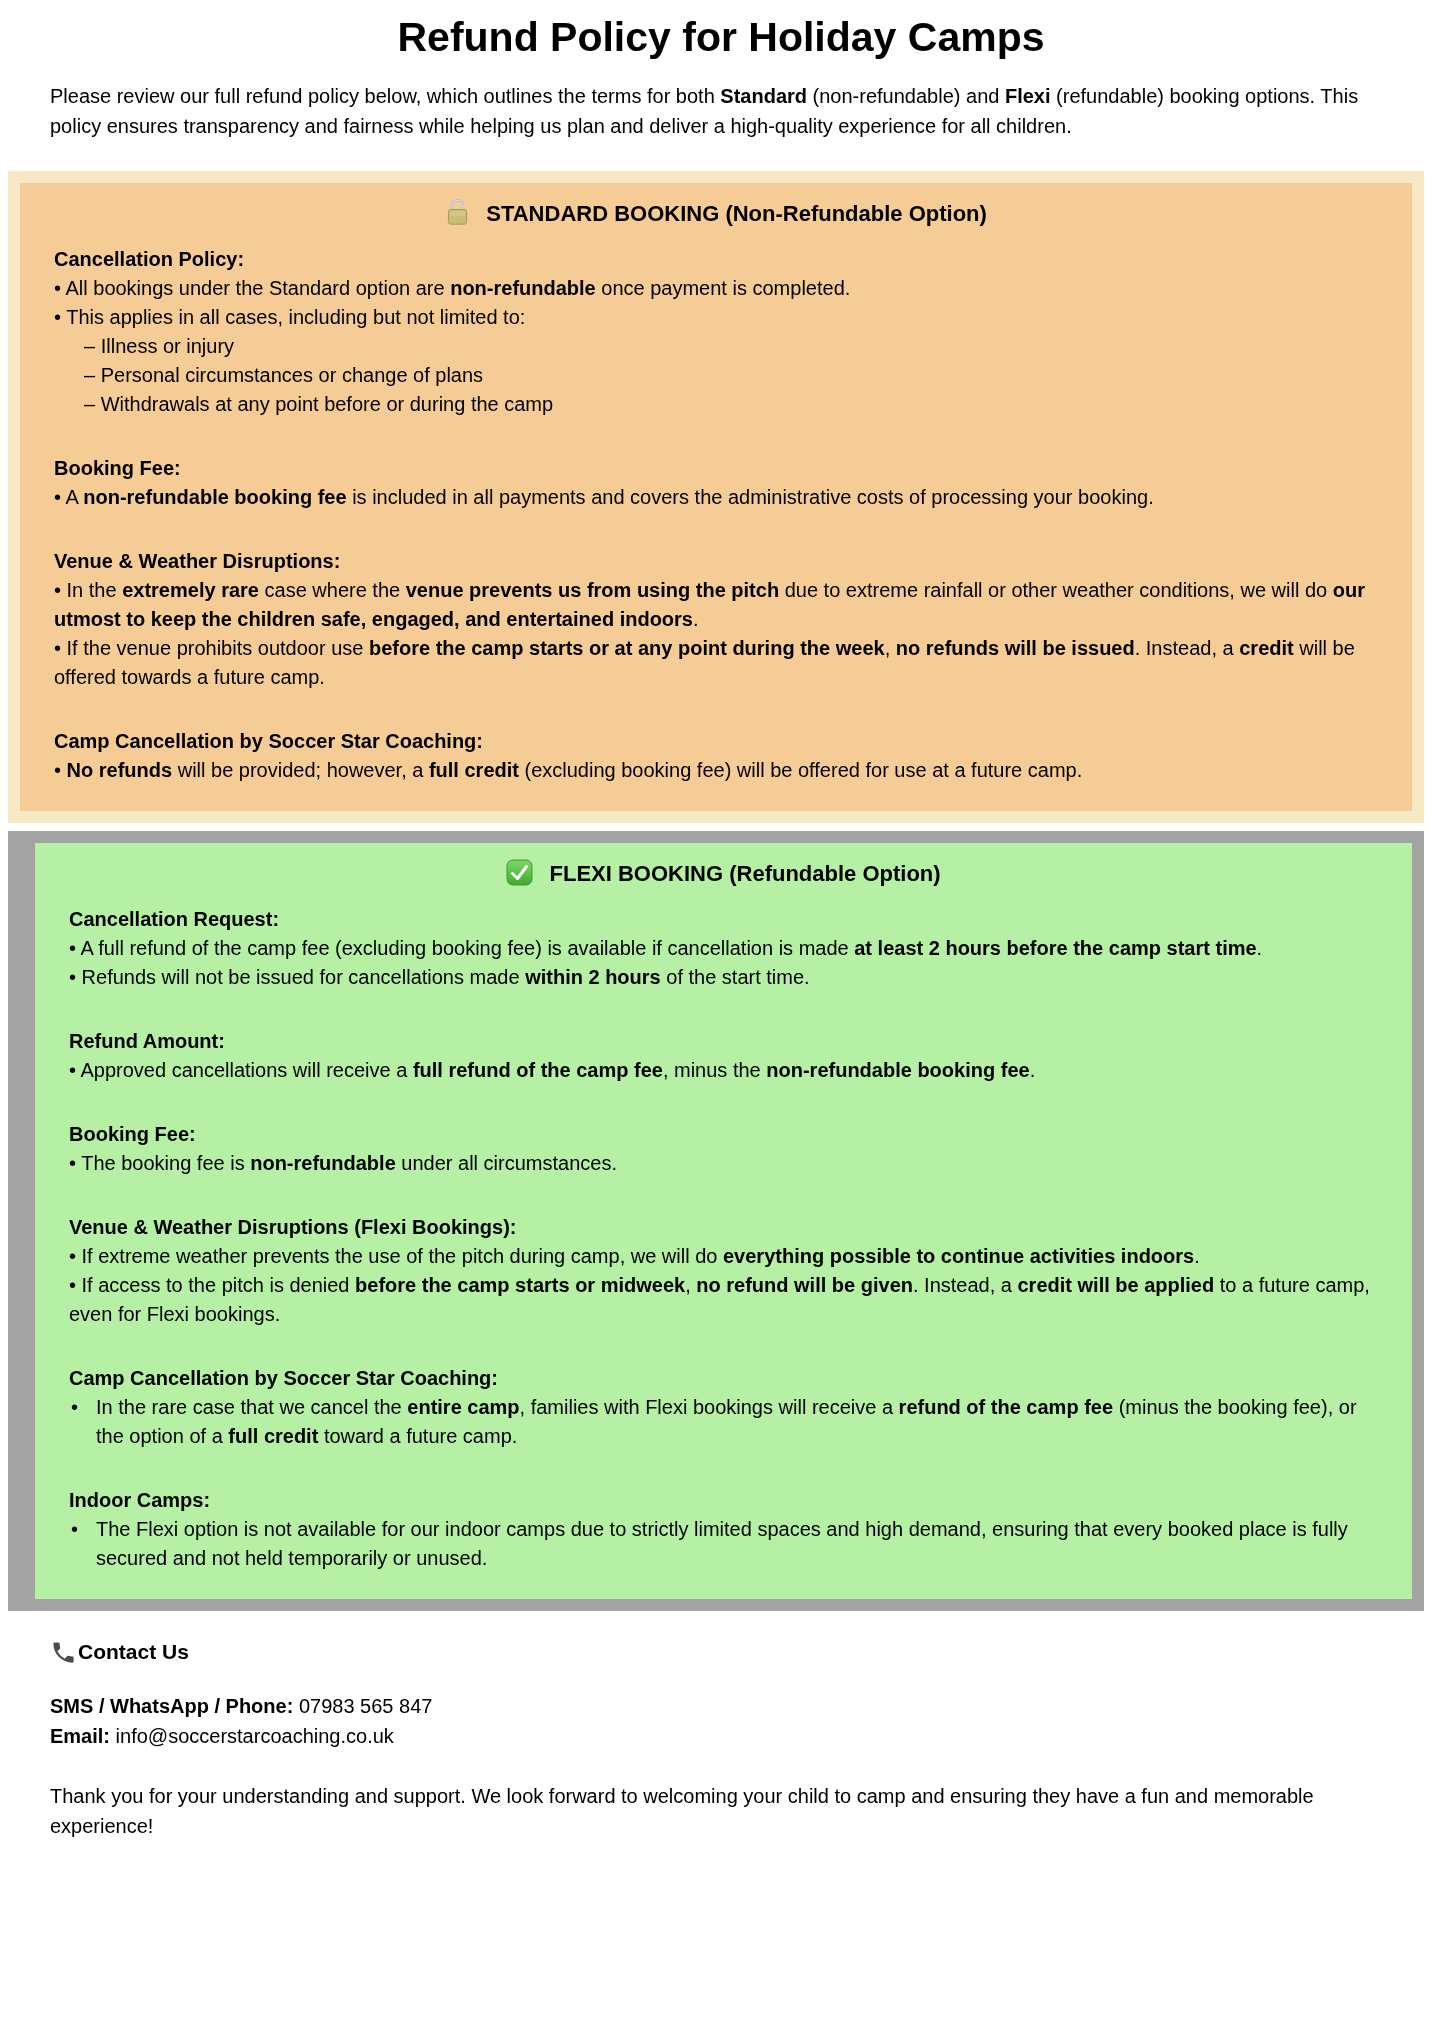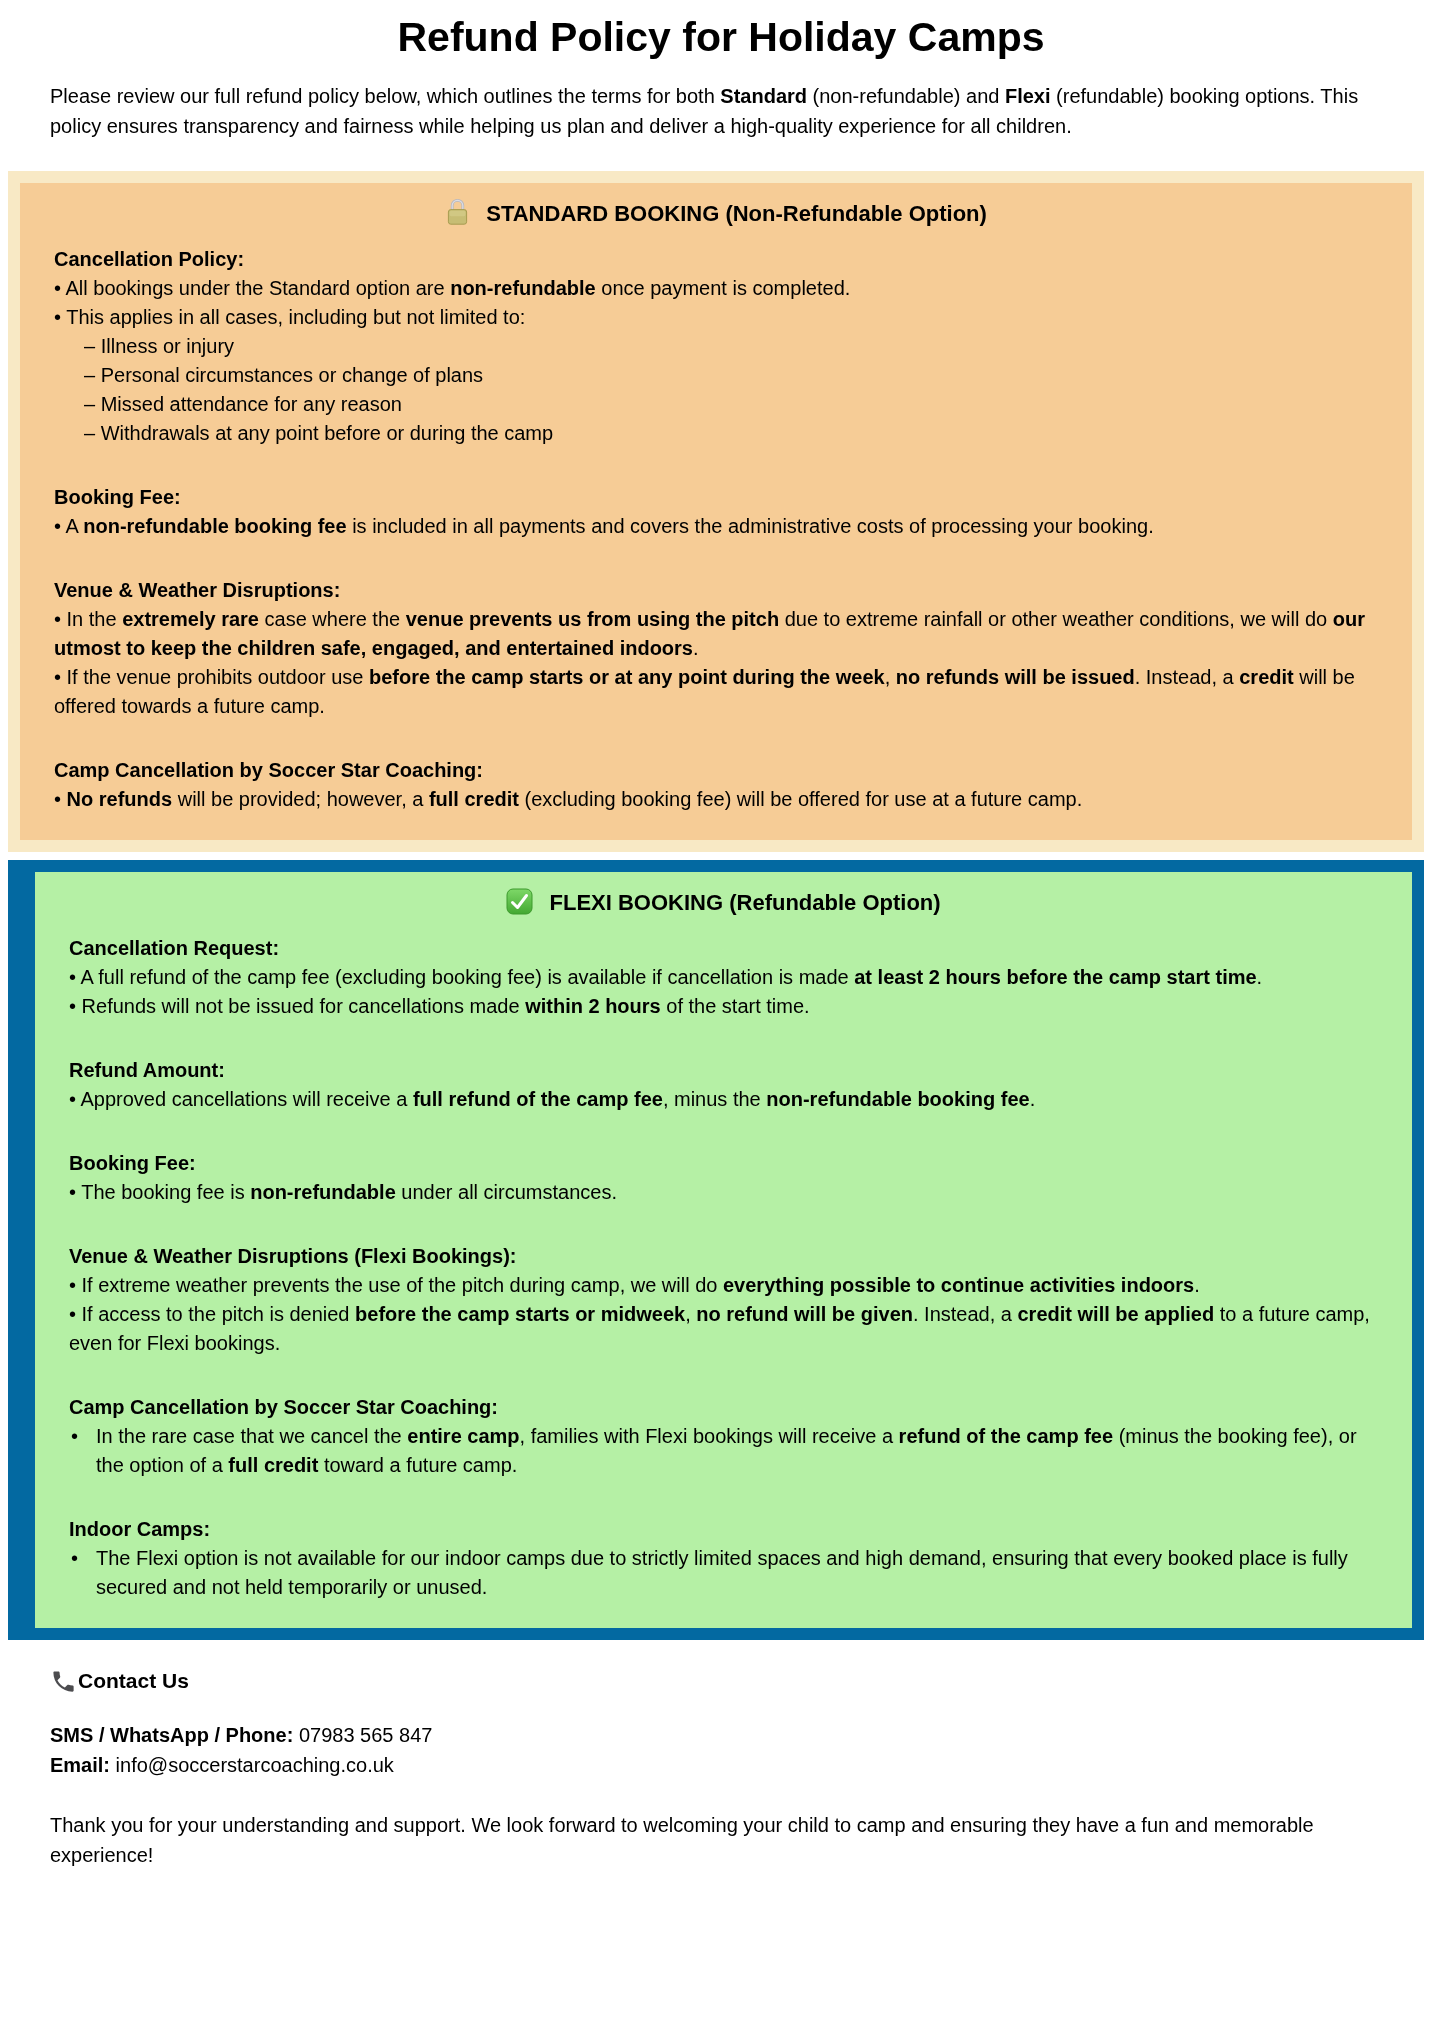--- a/index.html
+++ b/index.html
@@ -67,7 +67,6 @@
             <div class="item bullet"><span class="marker">• </span><span><span>This applies in all cases, including but not limited to:</span></span></div>
             <div class="item dash"><span class="marker">– </span><span><span>Illness or injury</span></span></div>
             <div class="item dash"><span class="marker">– </span><span><span>Personal circumstances or change of plans</span></span></div>
-            <div class="item dash"><span class="marker">– </span><span><span>Missed attendance for any reason</span></span></div>
             <div class="item dash"><span class="marker">– </span><span><span>Withdrawals at any point before or during the camp</span></span></div>
           </div>
           <div class="group">

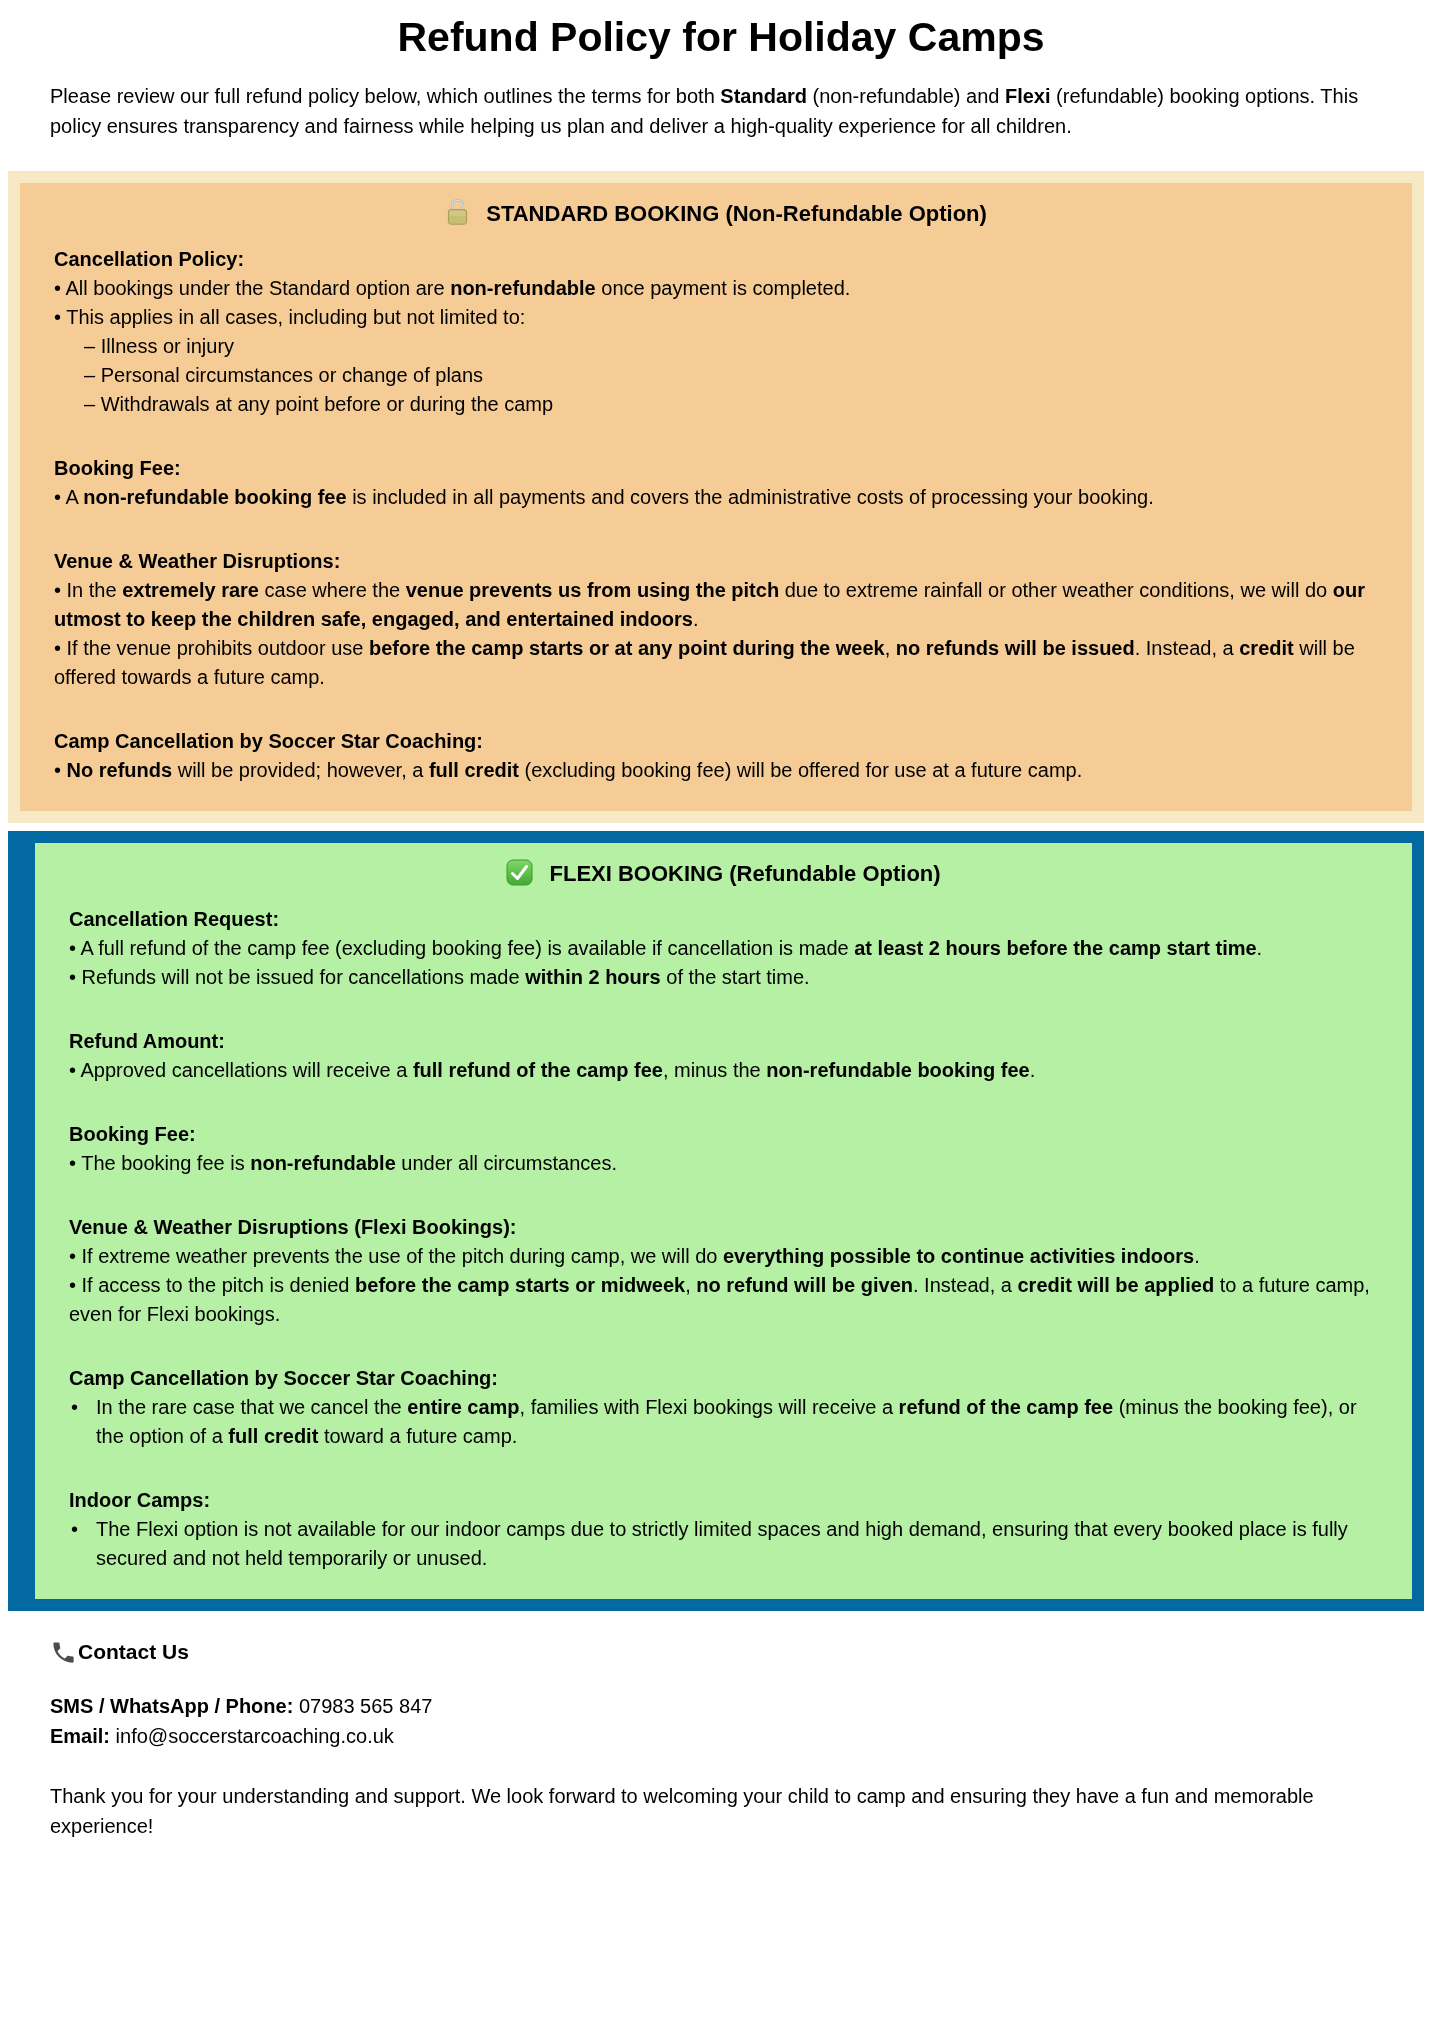--- a/index.html
+++ b/index.html
@@ -86,7 +86,7 @@
     </div>
   </section>
 
-  <section class="policy-box" style="background: #0369a1; padding-left: 27px;">
+  <section class="policy-box" style="background: #a3a3a3; padding-left: 27px;">
     <div class="box-inner" style="background: rgb(181, 240, 165);">
       <div class="box-header">
         <span class="hdr-icon">

